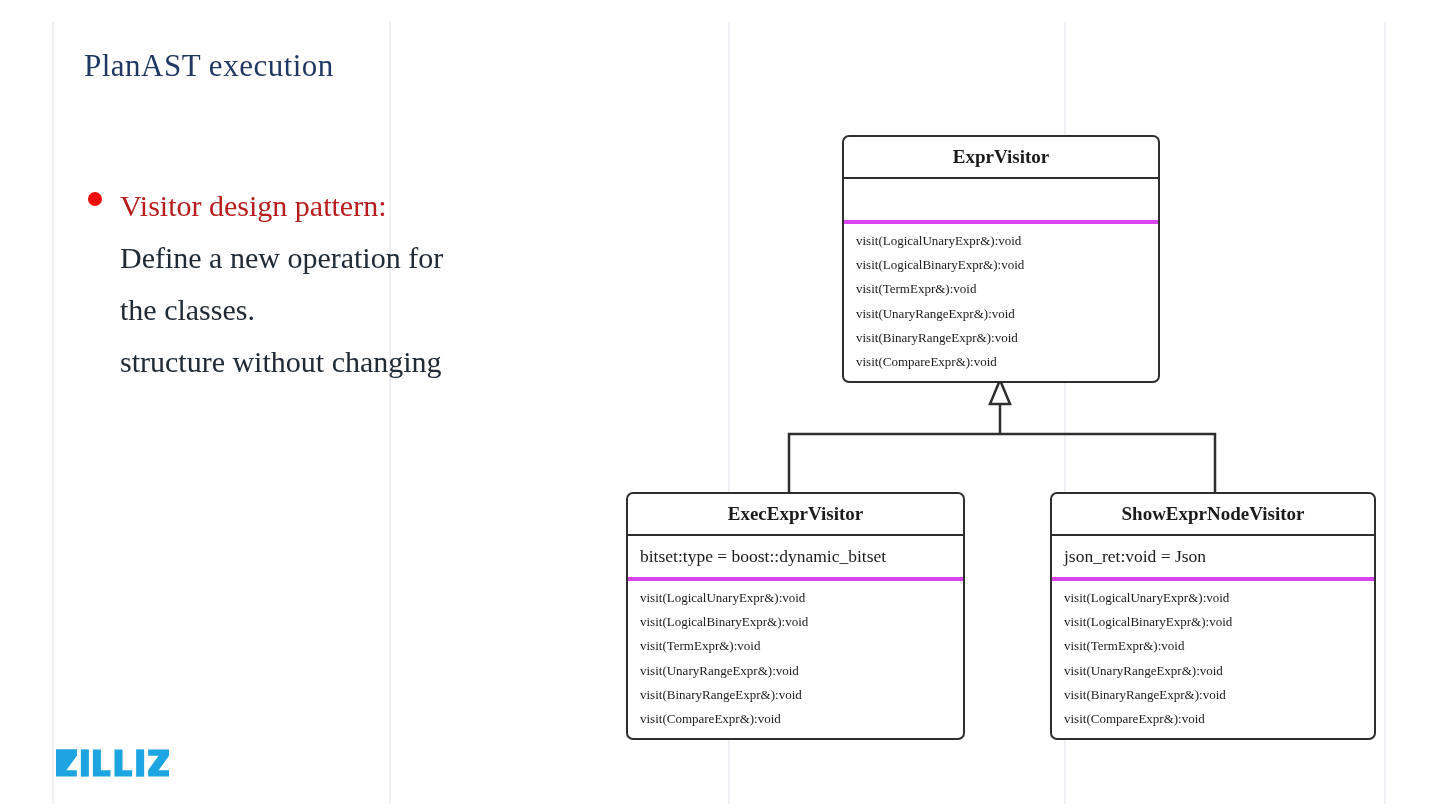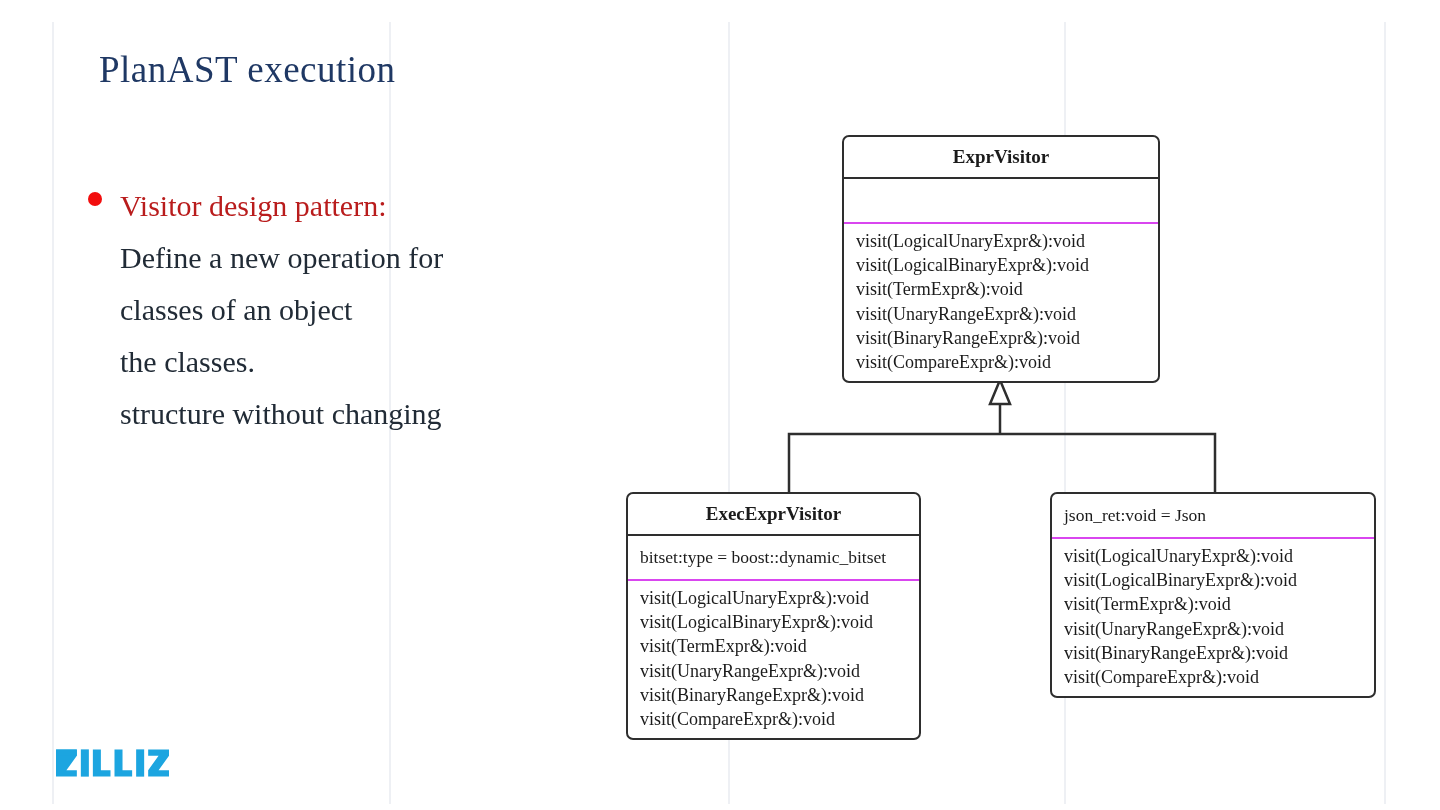--- a/index.html
+++ b/index.html
@@ -11,7 +11,7 @@
   .guide{position:absolute;top:22px;bottom:6px;width:2px;background:#eef0f4;z-index:0;}
   
   .slide-title{
-    position:absolute;left:99px;top:48px;font-size:37px;color:#1f3864;
+    position:absolute;left:84px;top:48px;font-size:31px;color:#1f3864;
     letter-spacing:.5px;z-index:3;white-space:nowrap;
   }
   

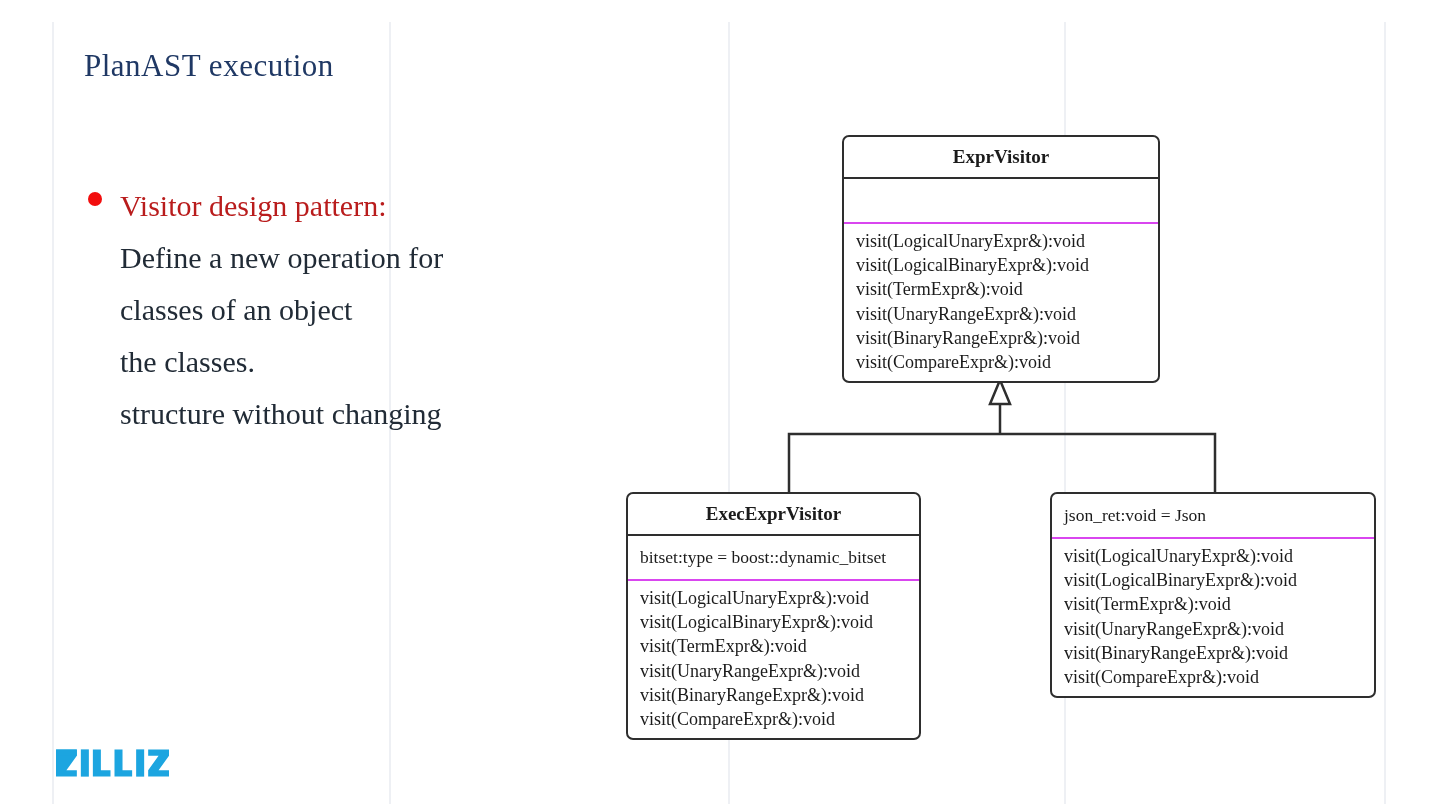--- a/index.html
+++ b/index.html
@@ -36,7 +36,7 @@
     min-height:45px;border-bottom:2px solid #d946ef;display:flex;align-items:center;
     padding:0 12px;font-size:17.5px;box-sizing:border-box;
   }
-  .uml-methods{padding:5px 0 7px 12px;font-size:18px;line-height:24.2px;}
+  .uml-methods{padding:5px 0 7px 12px;font-size:13px;line-height:24.2px;}
   .uml-method{white-space:nowrap;}
   
   #connector-layer{position:absolute;left:0;top:0;z-index:1;pointer-events:none;}

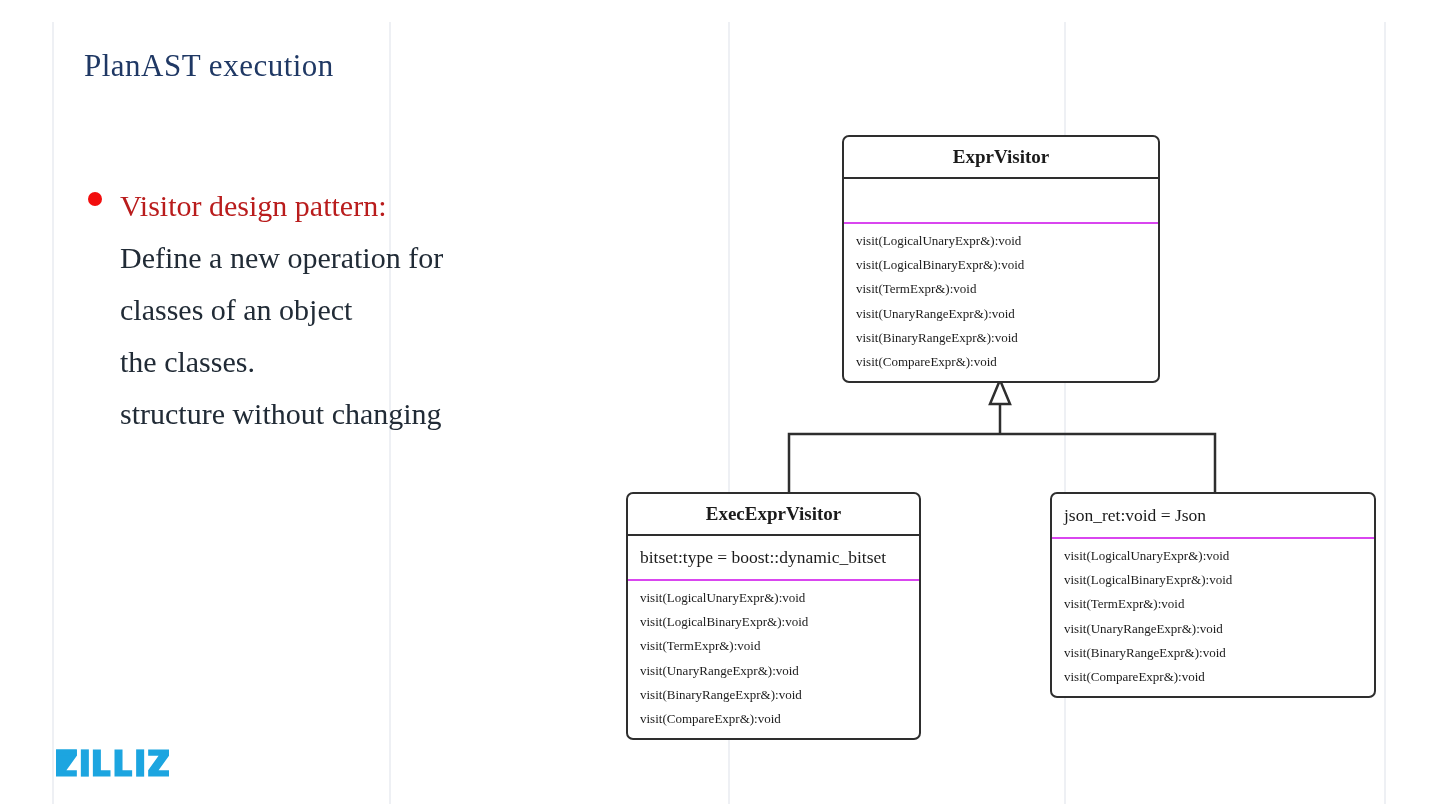--- a/index.html
+++ b/index.html
@@ -64,7 +64,6 @@
     </div>
     <div class="body-lines">
       <div class="body-line">Define a new operation for</div>
-      <div class="body-line">classes of an object</div>
       <div class="body-line">the classes.</div>
       <div class="body-line">structure without changing</div>
     </div>

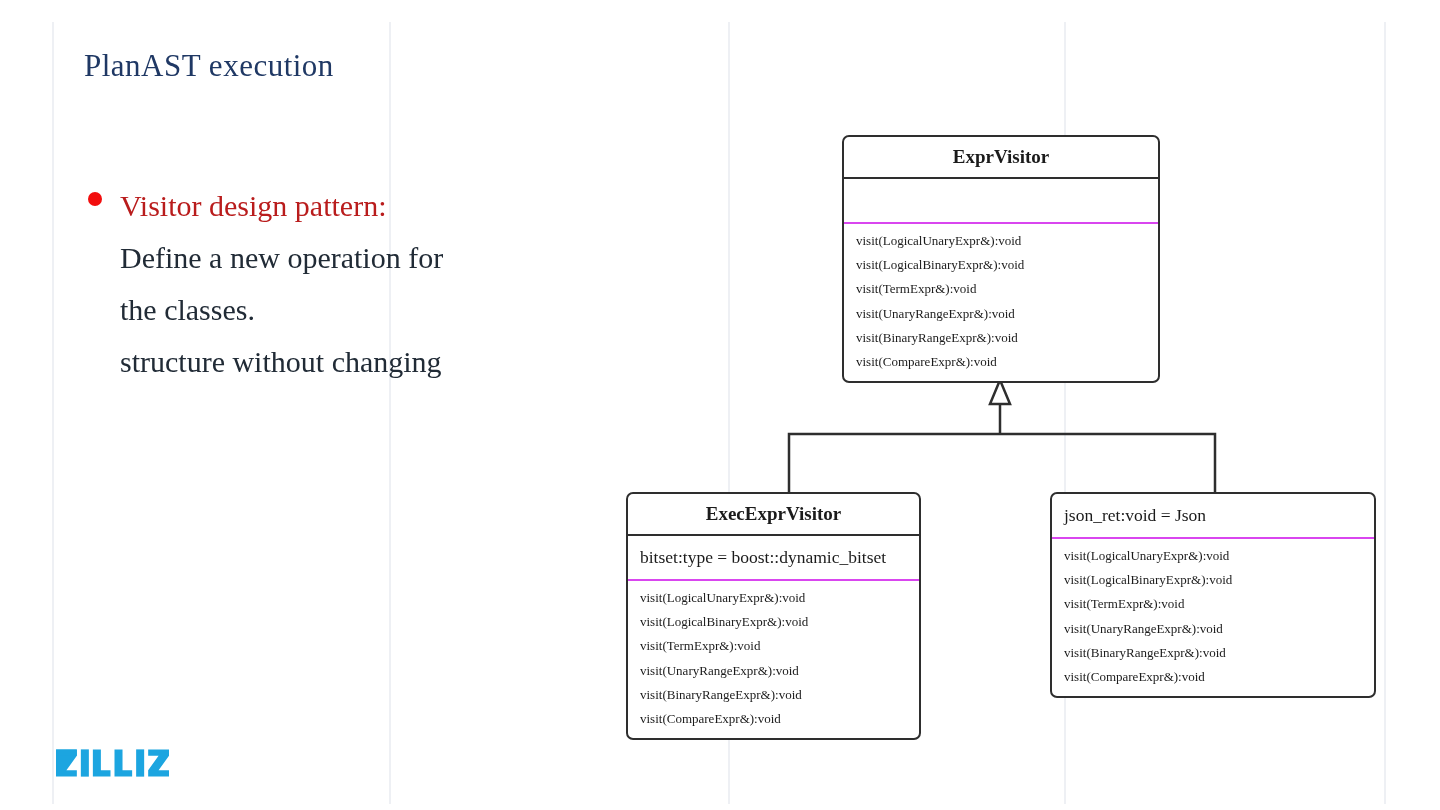--- a/index.html
+++ b/index.html
@@ -88,7 +88,7 @@
     </div>
   </div>
 
-  <div class="uml-class" style="left:626px;top:492px;width:295px;">
+  <div class="uml-class" style="left:626px;top:492px;width:339px;">
     <div class="uml-title">ExecExprVisitor</div>
     <div class="uml-attrs">
       <span>bitset:type = boost::dynamic_bitset</span>

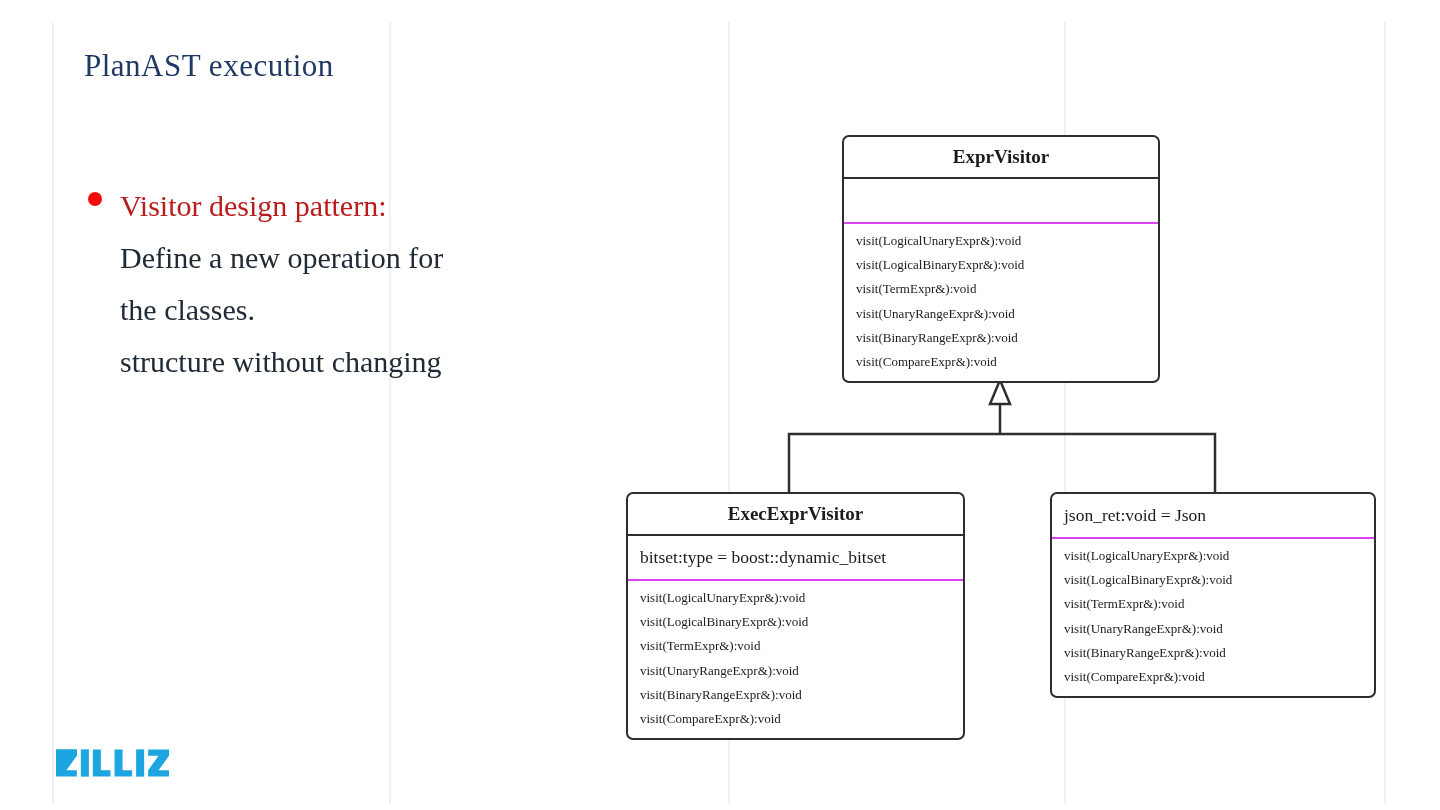--- a/index.html
+++ b/index.html
@@ -104,6 +104,7 @@
   </div>
 
   <div class="uml-class" style="left:1050px;top:492px;width:326px;">
+    <div class="uml-title">ShowExprNodeVisitor</div>
     <div class="uml-attrs">
       <span>json_ret:void = Json</span>
     </div>

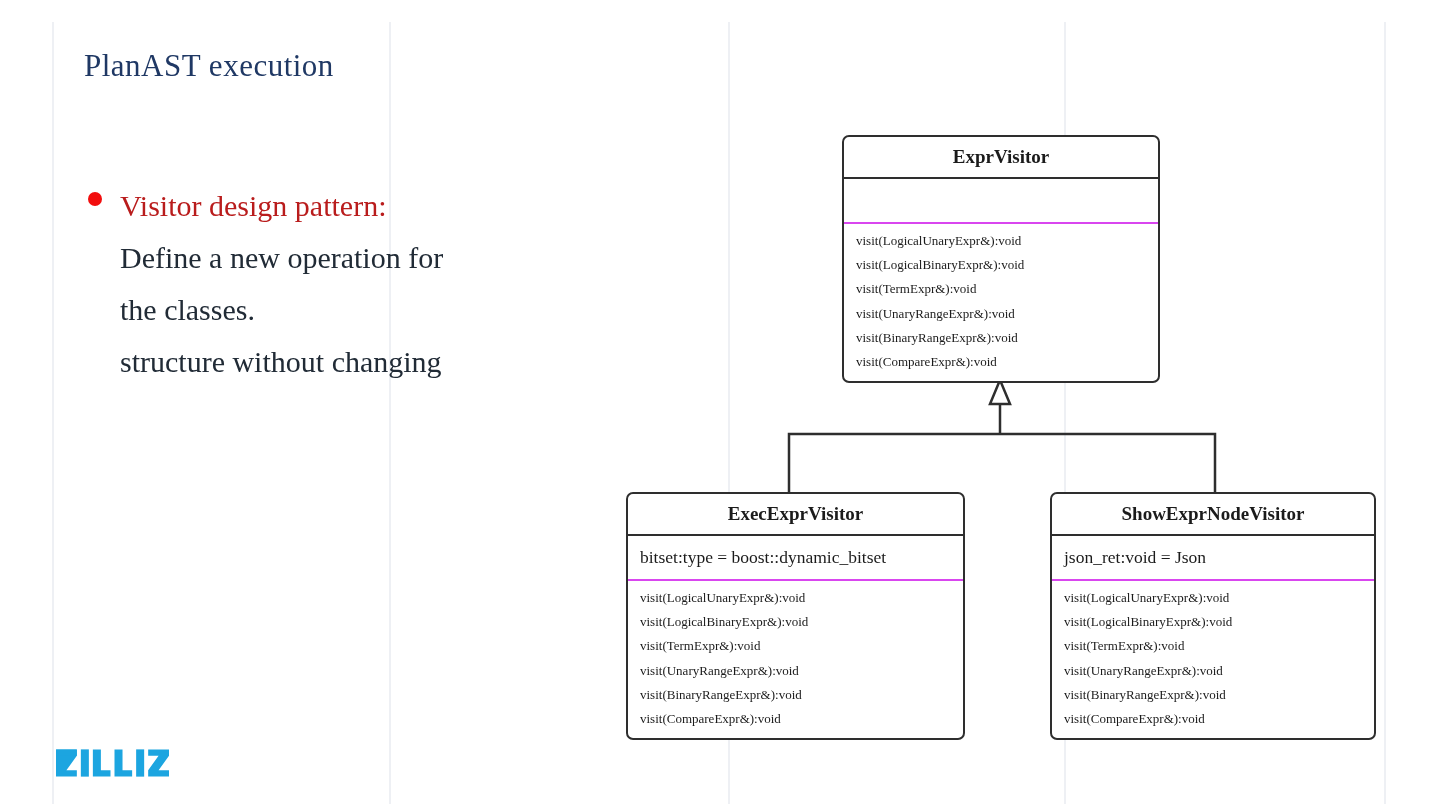--- a/index.html
+++ b/index.html
@@ -33,7 +33,7 @@
     font-weight:bold;font-size:19px;border-bottom:2px solid #2e2e2e;text-align:right;
   }
   .uml-attrs{
-    min-height:45px;border-bottom:2px solid #d946ef;display:flex;align-items:center;
+    min-height:45px;border-bottom:4px solid #d946ef;display:flex;align-items:center;
     padding:0 12px;font-size:17.5px;box-sizing:border-box;
   }
   .uml-methods{padding:5px 0 7px 12px;font-size:13px;line-height:24.2px;}

